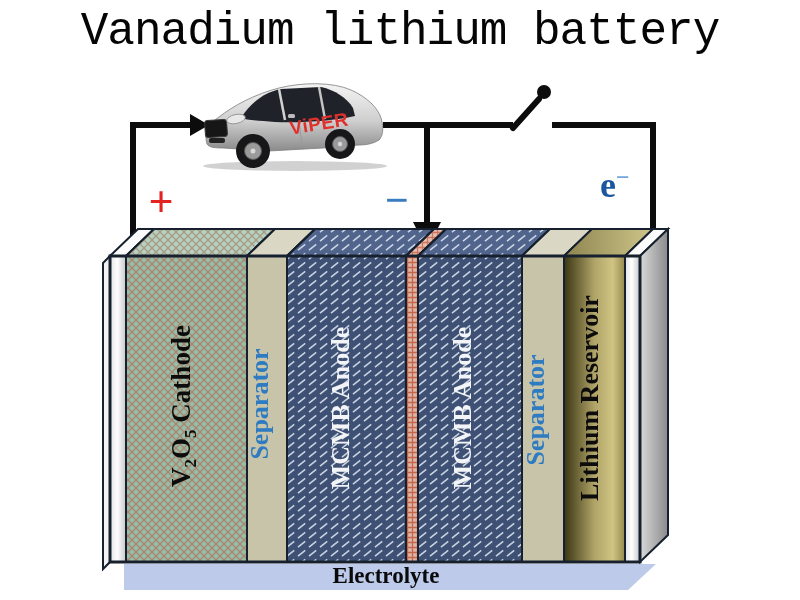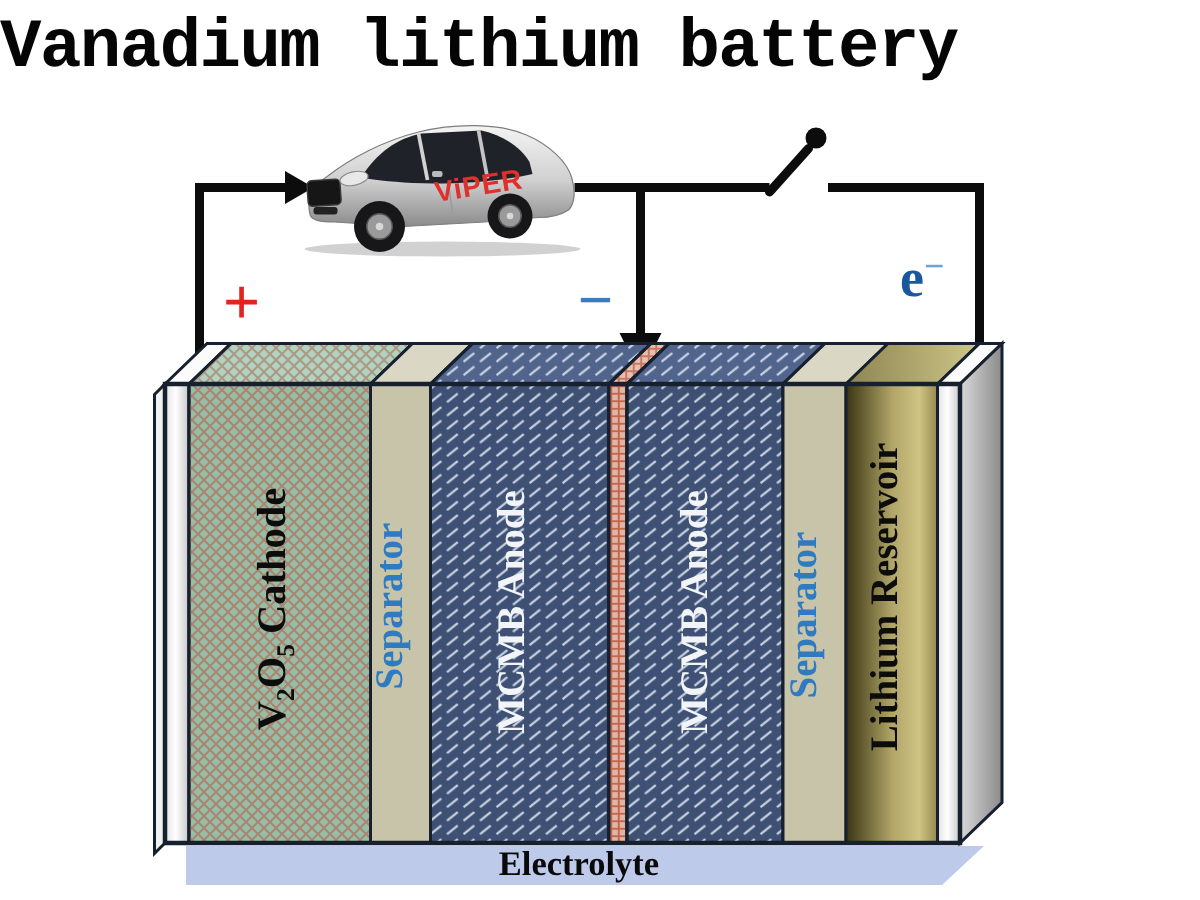--- a/index.html
+++ b/index.html
@@ -5,8 +5,8 @@
   html,body{margin:0;padding:0;background:#ffffff;}
   .stage{position:relative;width:800px;height:600px;background:#ffffff;overflow:hidden;
          font-family:"Liberation Serif", serif;}
-  .title{position:absolute;top:6px;left:0;width:100%;margin:0;text-align:left;
-         font-family:"Liberation Mono", monospace;font-weight:bold;font-size:46px;
+  .title{position:absolute;top:6px;left:0;width:100%;margin:0;text-align:center;
+         font-family:"Liberation Mono", monospace;font-weight:normal;font-size:46px;
          color:#050505;letter-spacing:-1px;white-space:nowrap;}
   svg{position:absolute;left:0;top:0;}
   text{font-family:"Liberation Serif", serif;}

